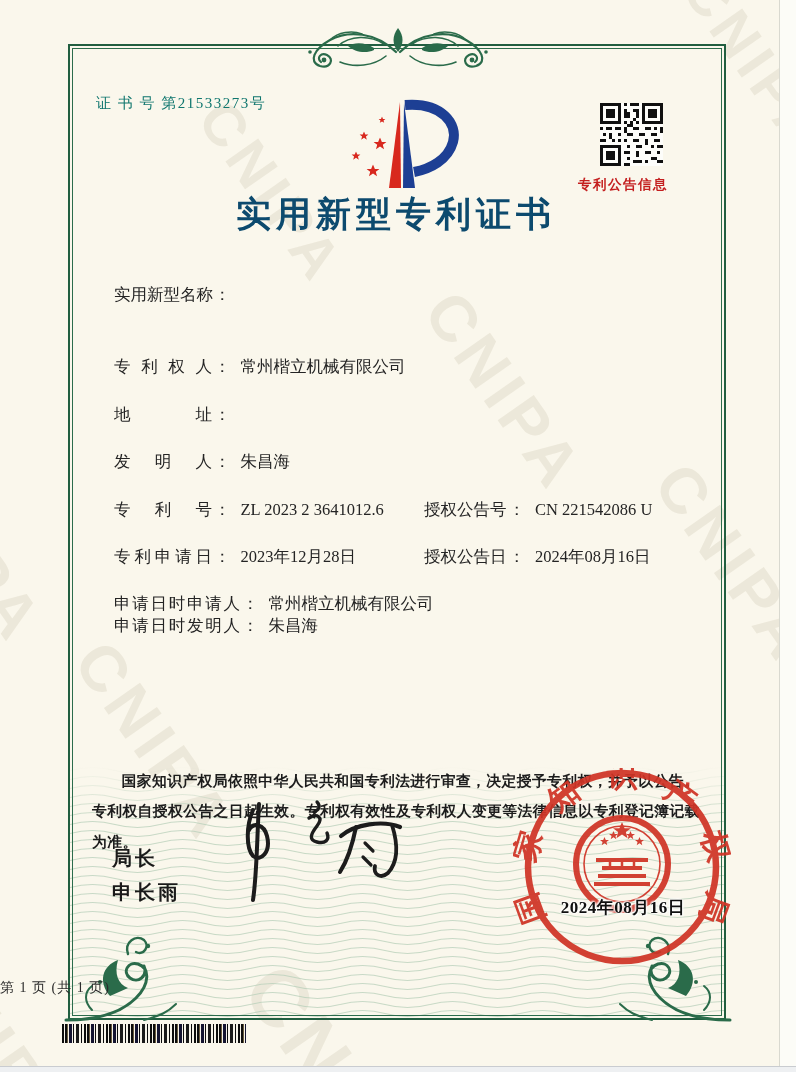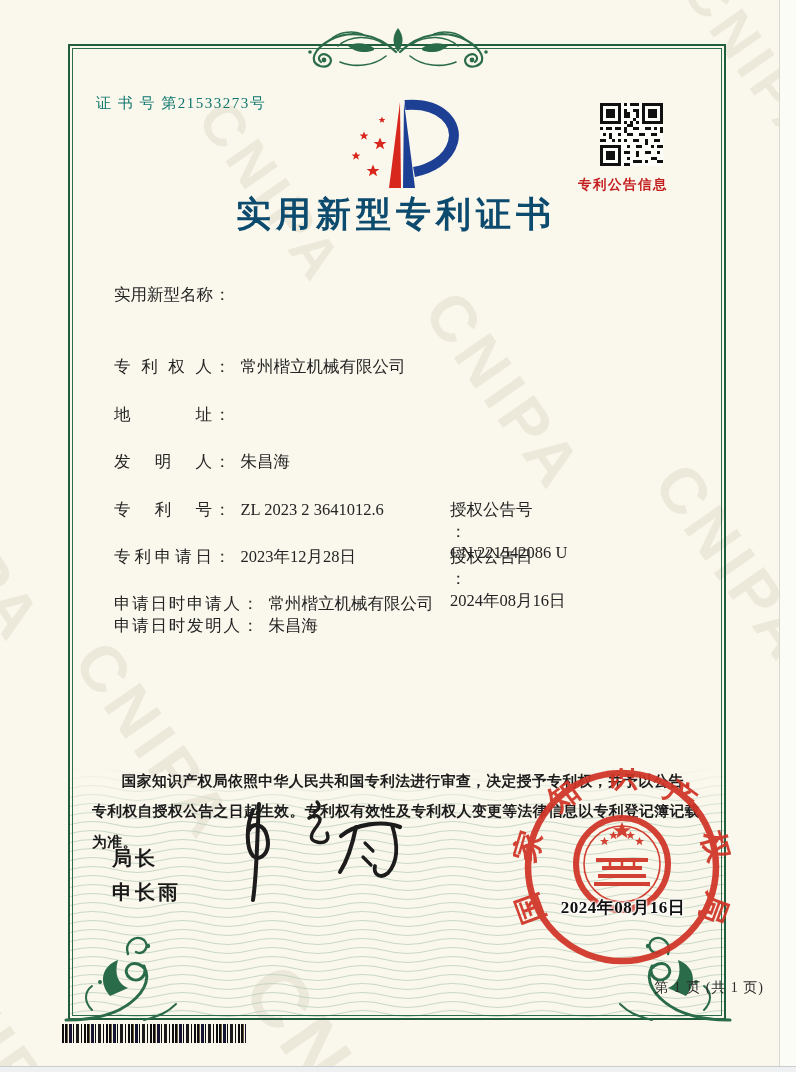--- a/index.html
+++ b/index.html
@@ -34,7 +34,7 @@
   .lbl{display:inline-block;width:98px;text-align:justify;text-align-last:justify;}
   .lbl.wide{width:126px;}
   .colon{margin:0 10px 0 2px;}
-  .row.rcol{left:448px;flex-direction:column;}
+  .row.rcol{left:424px;}
   
   .declaration{left:92px;top:722px;width:614px;font-size:14.8px;font-weight:600;
       line-height:2.05;letter-spacing:0.4px;color:#1c1c1c;margin-top:44px;}

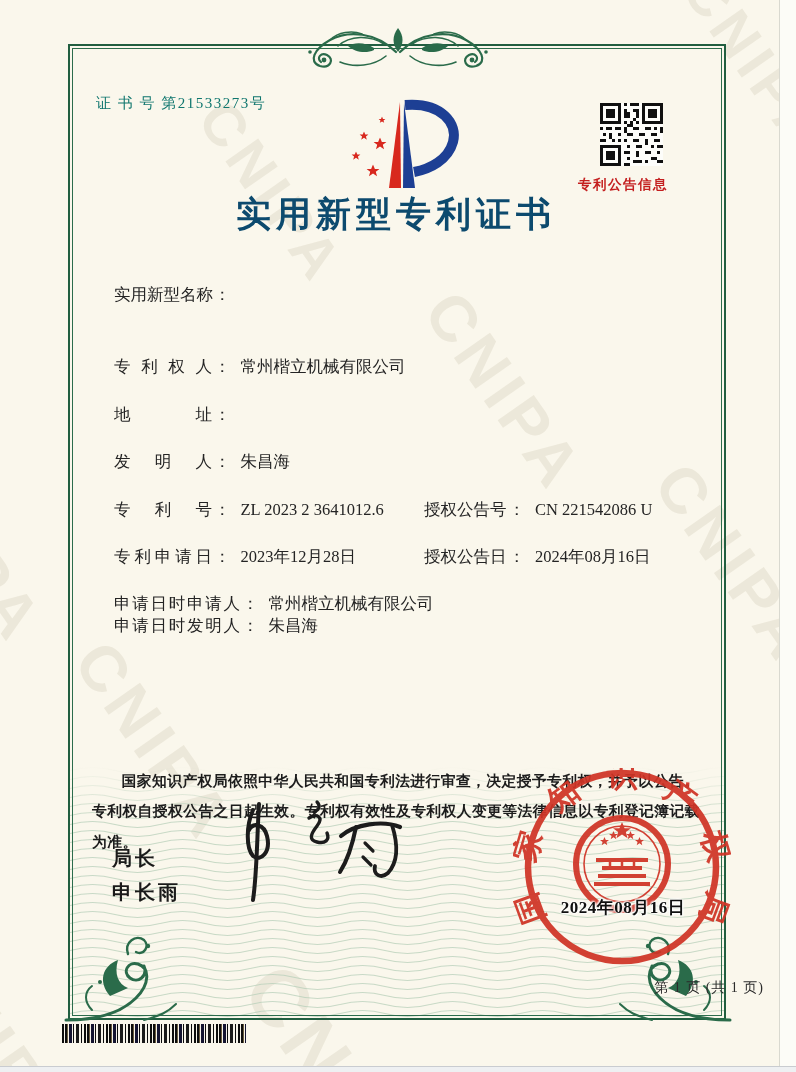--- a/index.html
+++ b/index.html
@@ -50,7 +50,7 @@
   .seal-date{left:530px;top:896px;width:186px;text-align:center;font-size:17px;font-weight:700;
       color:#101010;letter-spacing:0.5px;
       text-shadow:0 0 2px #fff,0 0 3px #fff,1px 1px 2px #fff,-1px -1px 2px #fff;}
-  .footer-page{left:0;top:979px;width:764px;text-align:right;font-size:14px;letter-spacing:1px;color:#2b2b2b;}
+  .footer-page{left:0;top:979px;width:764px;text-align:left;font-size:14px;letter-spacing:1px;color:#2b2b2b;}
   
   .barcode{left:62px;top:1024px;width:184px;height:19px;background:
     repeating-linear-gradient(90deg,

